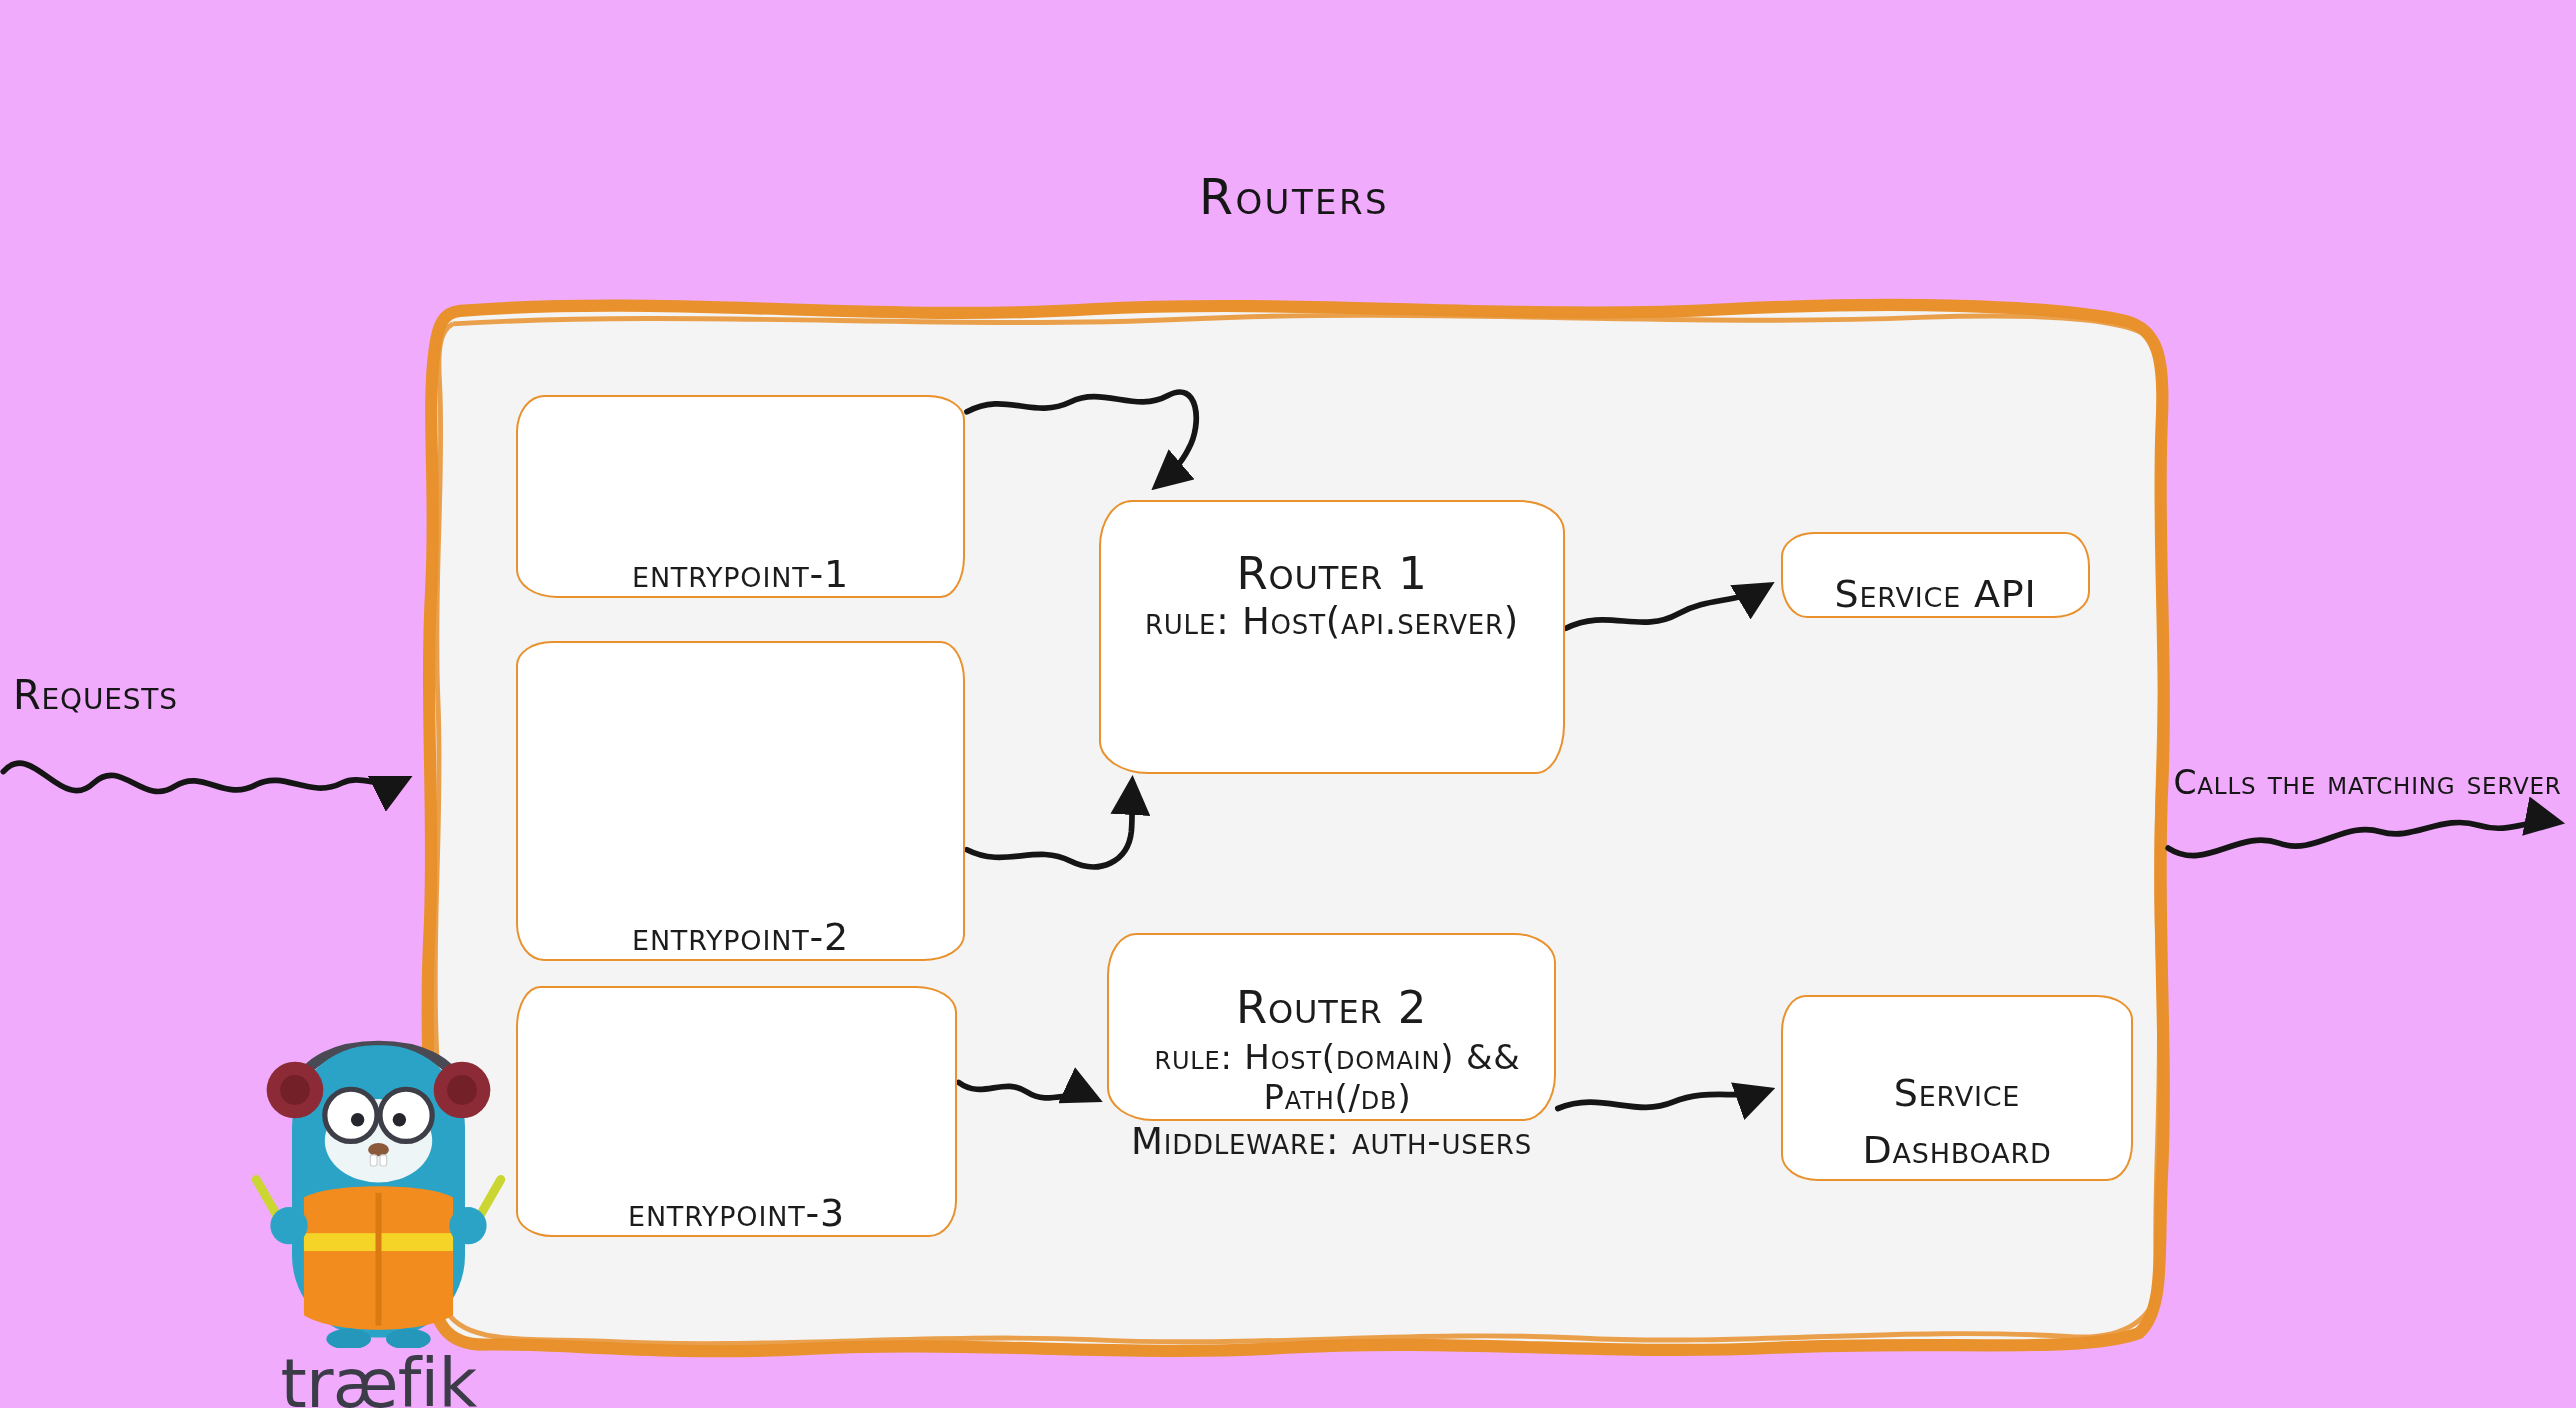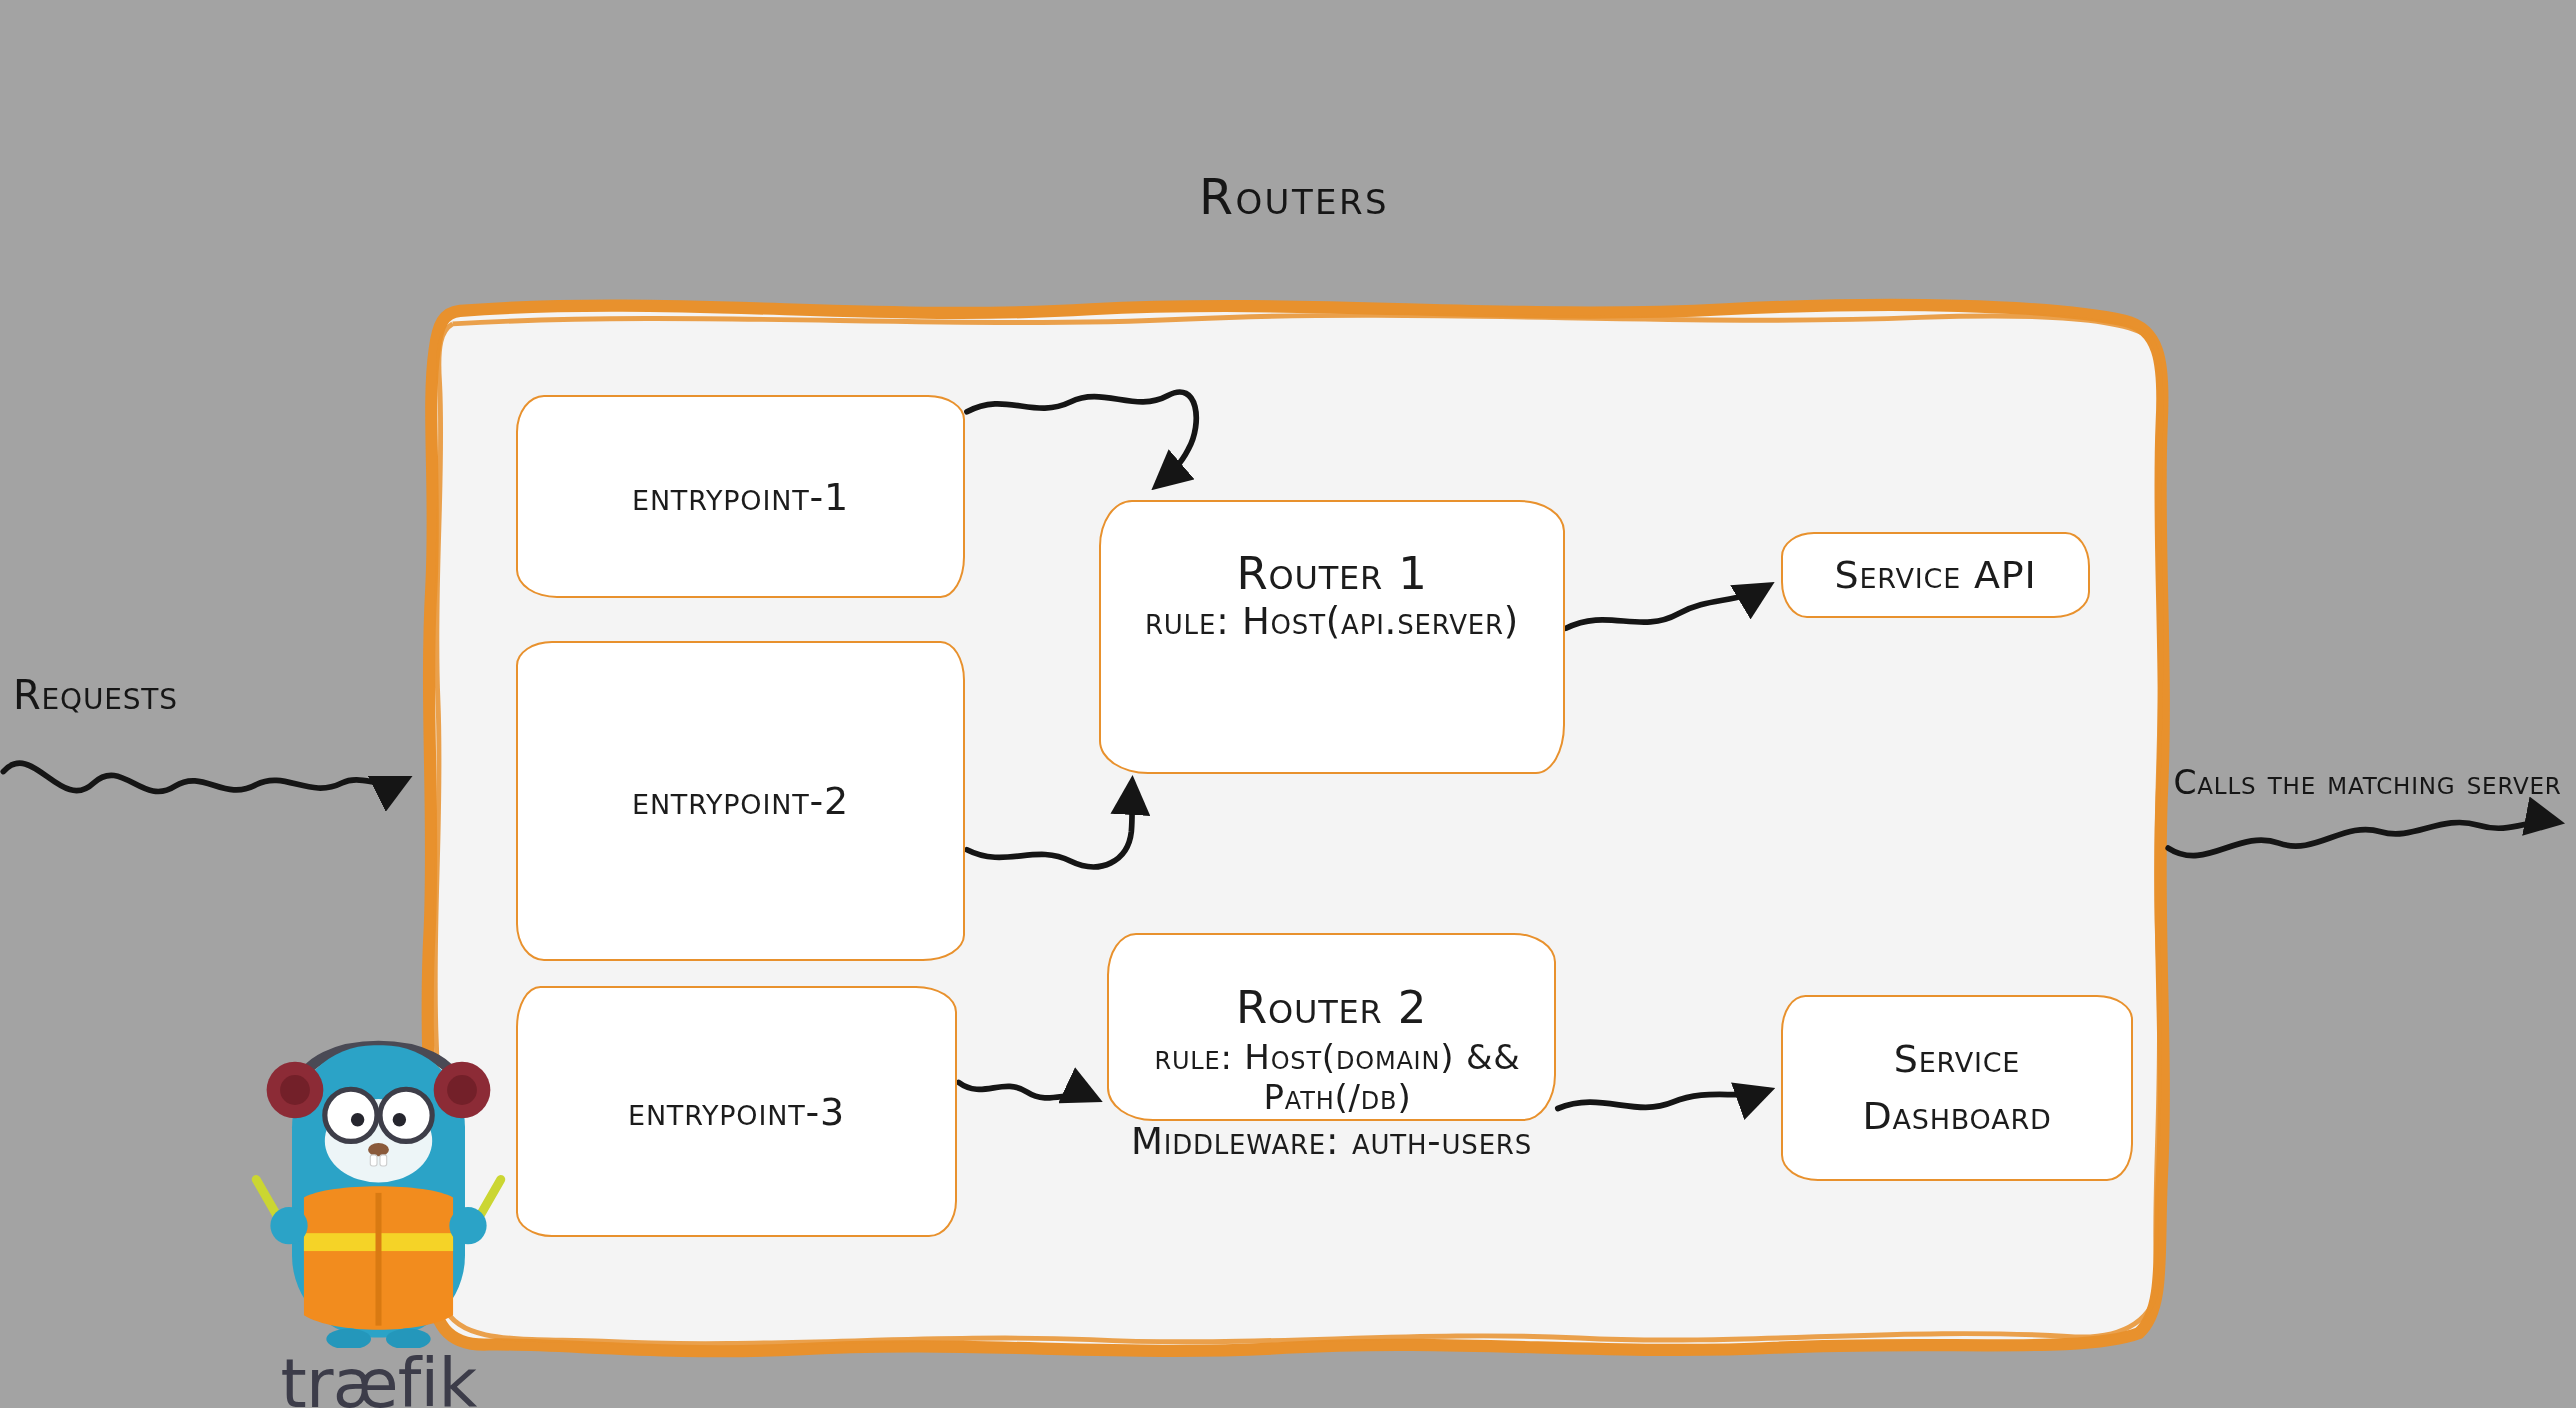--- a/index.html
+++ b/index.html
@@ -4,7 +4,7 @@
 <style>
   html,body{margin:0;padding:0;background:#ffffff;}
   .page{
-    position:relative;width:2576px;height:1408px;background:#a3a3a3;overflow:hidden;
+    position:relative;width:2576px;height:1408px;background:#f0abfc;overflow:hidden;
     font-family:"DejaVu Sans","Liberation Sans",sans-serif;color:#1a1a1a;
   }
   .layer-svg{position:absolute;left:0;top:0;z-index:1;}

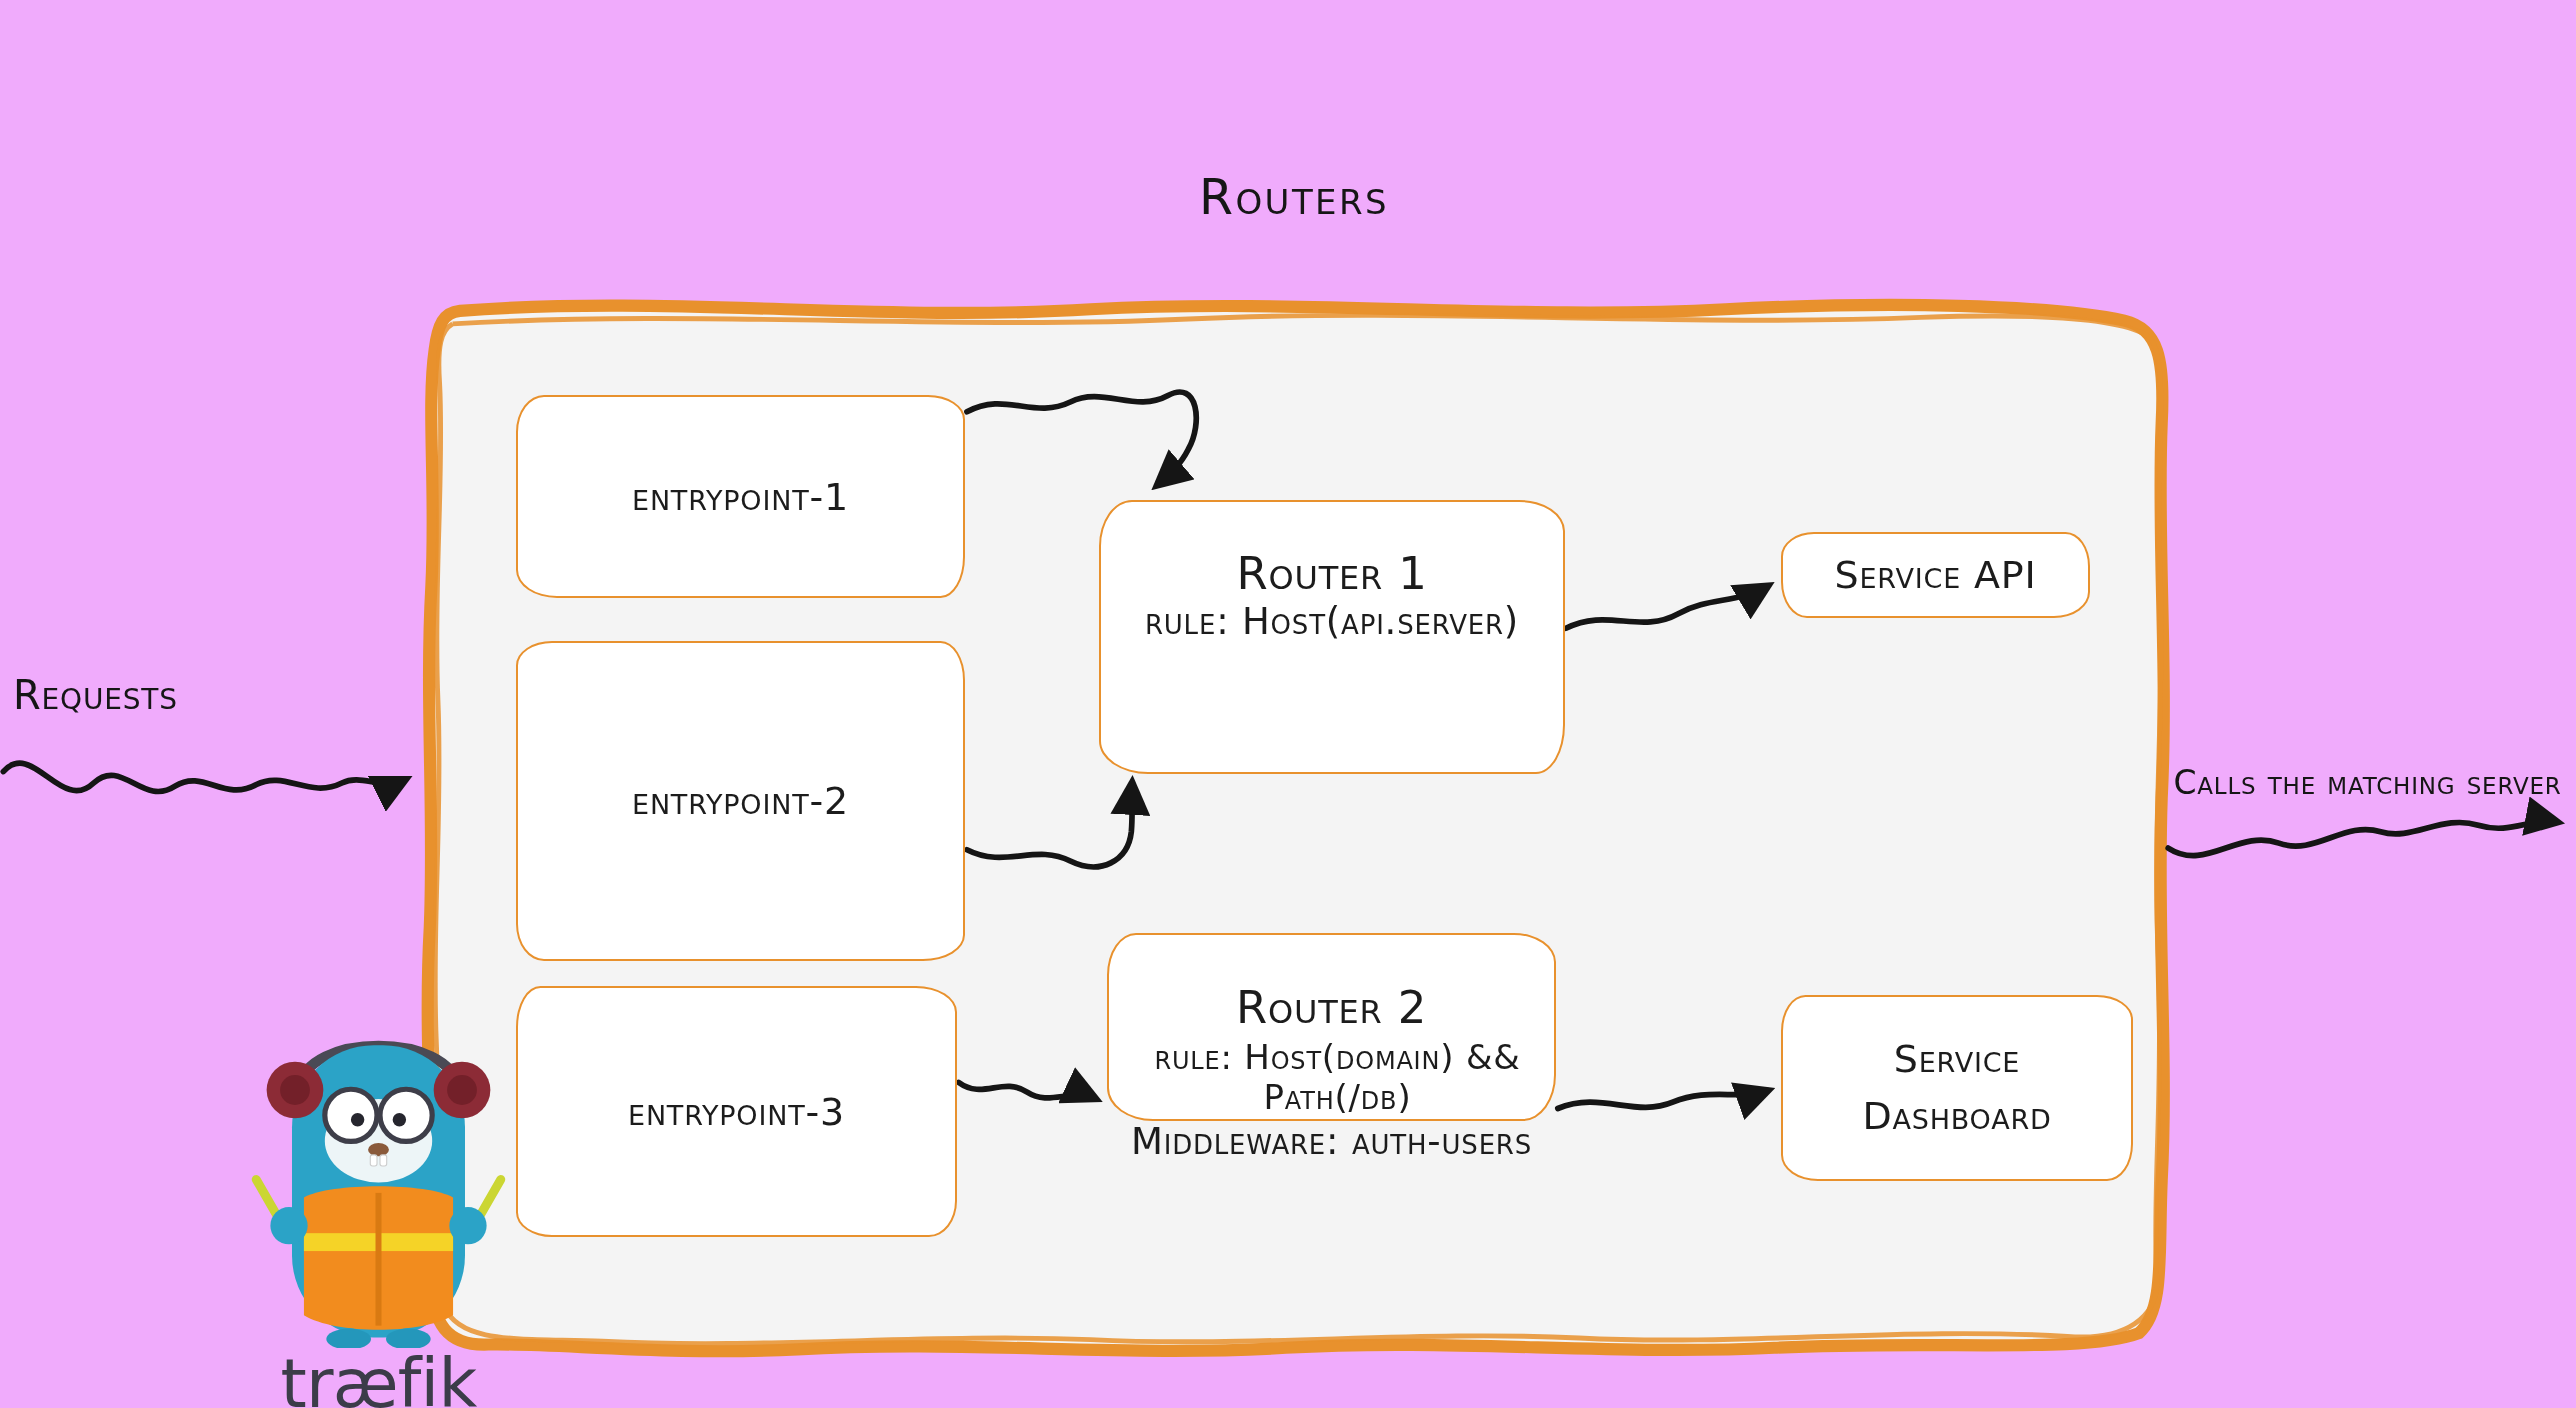--- a/index.html
+++ b/index.html
@@ -14,7 +14,7 @@
   }
   .box{
     position:absolute;background:#ffffff;border:2.4px solid #E8912D;z-index:2;
-    display:flex;flex-direction:column;align-items:center;justify-content:center;
+    display:flex;flex-direction:column;align-items:center;justify-content:flex-end;
     text-align:center;font-variant:small-caps;letter-spacing:0.8px;color:#1c1c1c;
     box-sizing:border-box;
   }

